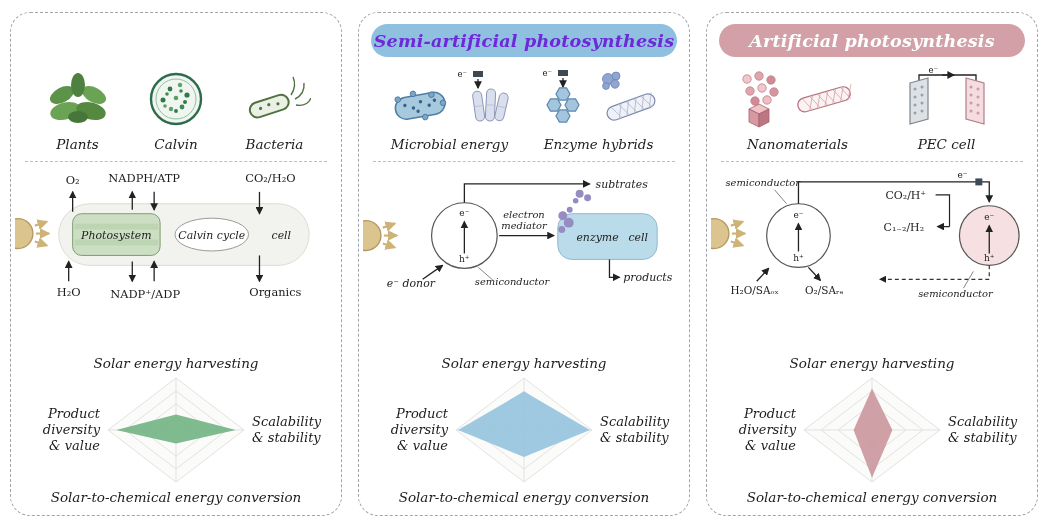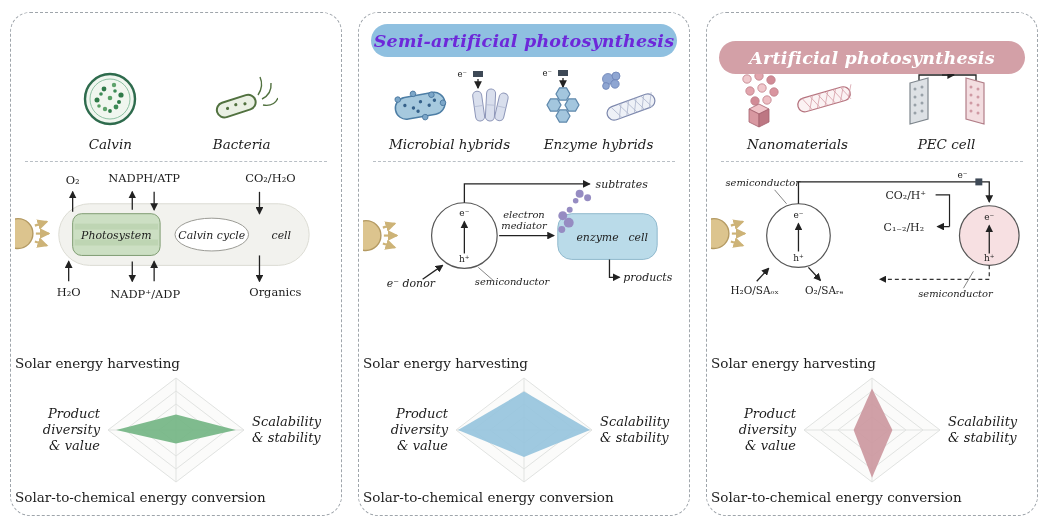--- a/index.html
+++ b/index.html
@@ -272,7 +272,7 @@
   </section>
 
   <section class="panel">
-    <div class="pill" style="background: rgb(211, 160, 167); color: rgb(255, 255, 255); margin-top: 17px;">Artificial photosynthesis</div>
+    <div class="pill" style="background: rgb(211, 160, 167); color: rgb(255, 255, 255);">Artificial photosynthesis</div>
 
     <div class="icons">
       <div class="icon-group">

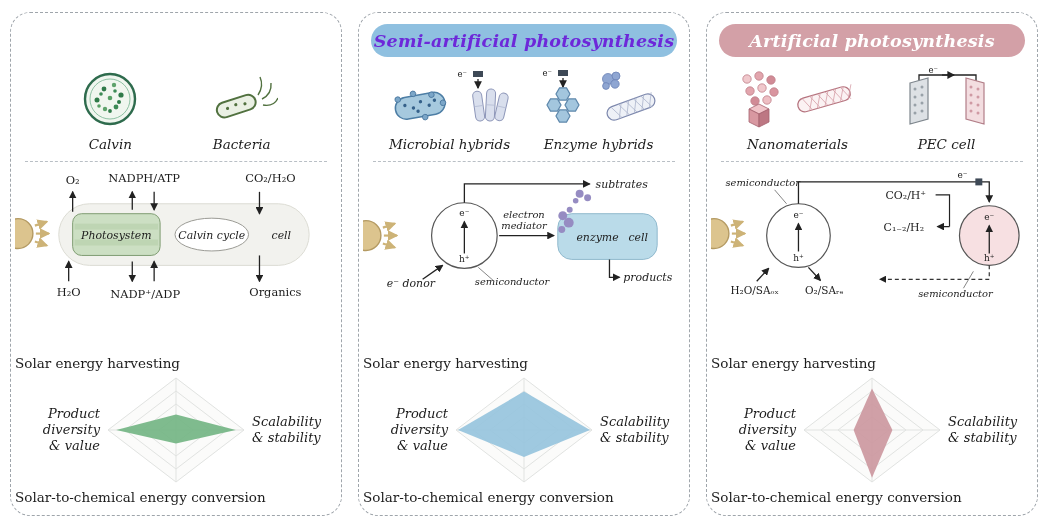--- a/index.html
+++ b/index.html
@@ -53,6 +53,17 @@
     <div class="icons">
       <div class="icon-group">
         <svg width="72" height="64" viewBox="0 0 72 64">
+          <ellipse cx="20" cy="28" rx="13" ry="7.5" fill="#5d9348" transform="rotate(-28 20 28)"></ellipse>
+          <ellipse cx="52" cy="28" rx="13" ry="7.5" fill="#6aa354" transform="rotate(28 52 28)"></ellipse>
+          <ellipse cx="36" cy="18" rx="7" ry="12" fill="#4e8140"></ellipse>
+          <ellipse cx="23" cy="44" rx="15" ry="8.5" fill="#6aa354" transform="rotate(-14 23 44)"></ellipse>
+          <ellipse cx="49" cy="44" rx="15" ry="8.5" fill="#55893f" transform="rotate(14 49 44)"></ellipse>
+          <ellipse cx="36" cy="50" rx="10" ry="6" fill="#47763a"></ellipse>
+        </svg>
+        <div class="icon-label">Plants</div>
+      </div>
+      <div class="icon-group">
+        <svg width="72" height="64" viewBox="0 0 72 64">
           <circle cx="36" cy="32" r="25" fill="#f0f6ef" stroke="#2e6b4d" stroke-width="2.4"></circle>
           <circle cx="36" cy="32" r="20" fill="none" stroke="#8fc2a4" stroke-width="1"></circle>
           <circle cx="30" cy="22" r="2.4" fill="#2f7a49"></circle>

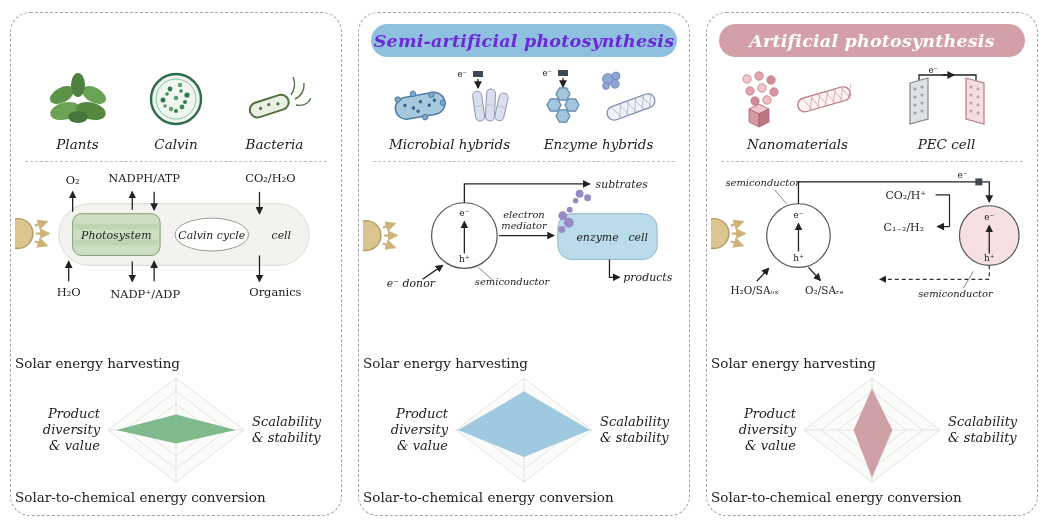--- a/index.html
+++ b/index.html
@@ -198,7 +198,7 @@
               <line x1="111" y1="40" x2="118" y2="40" stroke="#aeb6cf" stroke-width=".7"></line>
             </g>
         </svg>
-        <div class="icon-label">Microbial hybrids</div>
+        <div class="icon-label">Microbial energy</div>
       </div>
       <div class="icon-group">
         <svg width="125" height="64" viewBox="0 0 125 64">

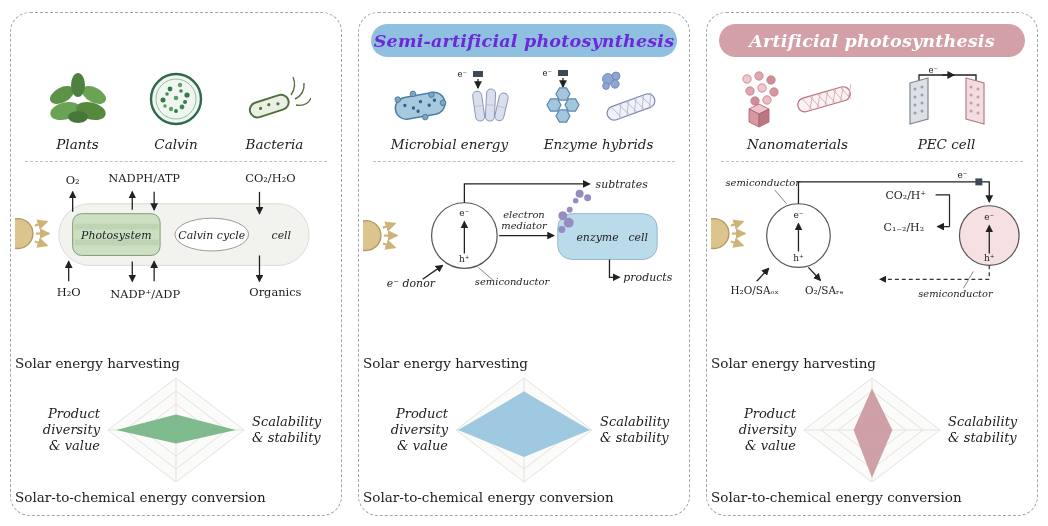--- a/index.html
+++ b/index.html
@@ -14,7 +14,7 @@
 .divider{border-top:1.6px dashed #b9bfc5;margin:9px 10px 2px}
 .schematic{display:block;width:100%;height:auto;margin-top:2px}
 .radar-block{margin-top:auto;padding-bottom:2px}
-.radar-top,.radar-bottom{text-align:left;font-size:13.5px}
+.radar-top,.radar-bottom{text-align:center;font-style:italic;font-size:13.5px}
 .radar-row{display:flex;align-items:center;justify-content:center;margin-top:3px;margin-bottom:3px}
 .radar-side{font-style:italic;font-size:13px;white-space:pre-line;width:82px;line-height:1.25}
 .side-left{text-align:right}

